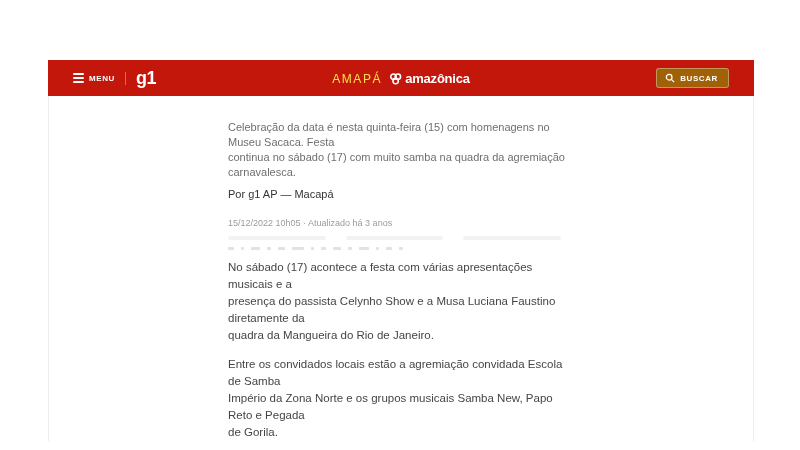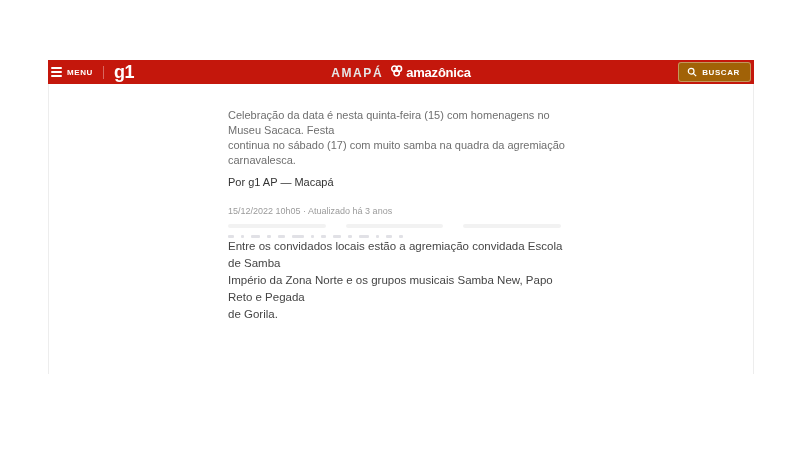--- a/index.html
+++ b/index.html
@@ -10,8 +10,8 @@
 
   
   .masthead {
-    height: 24px; background: #c4170c; display: flex; align-items: center;
-    padding: 0 3px; position: relative; color: #fff;
+    height: 36px; background: #c4170c; display: flex; align-items: center;
+    padding: 0 25px; position: relative; color: #fff;
   }
   .menu-btn { display: flex; align-items: center; gap: 5px; cursor: pointer; background: none; border: none; color: #fff; }
   .burger { display: inline-flex; flex-direction: column; gap: 2px; }

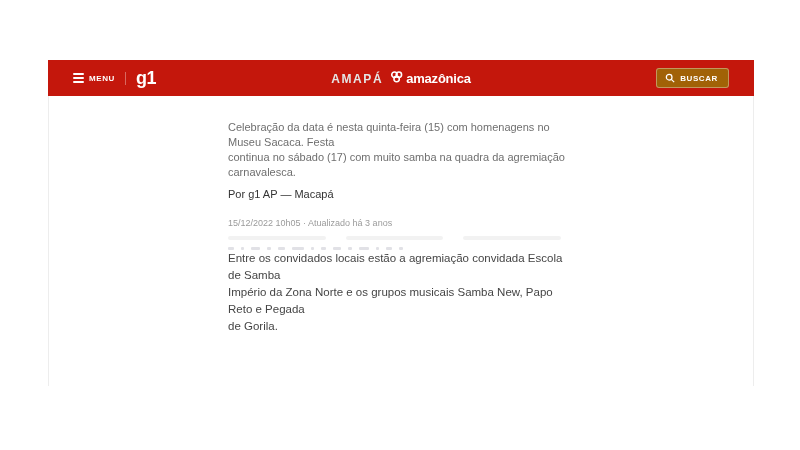--- a/index.html
+++ b/index.html
@@ -24,7 +24,7 @@
     position: absolute; left: 50%; top: 50%; transform: translate(-50%,-50%);
     display: flex; align-items: center; gap: 7px; white-space: nowrap;
   }
-  .brand-region { font-size: 12px; font-weight: 700; letter-spacing: 1.6px; color: #e5e5e5; }
+  .brand-region { font-size: 12px; font-weight: 400; letter-spacing: 1.6px; color: #fde047; }
   .brand-network { display: flex; align-items: flex-start; gap: 3px; }
   .brand-network-label { font-size: 13px; font-weight: 700; letter-spacing: -.2px; color: #fff; }
 

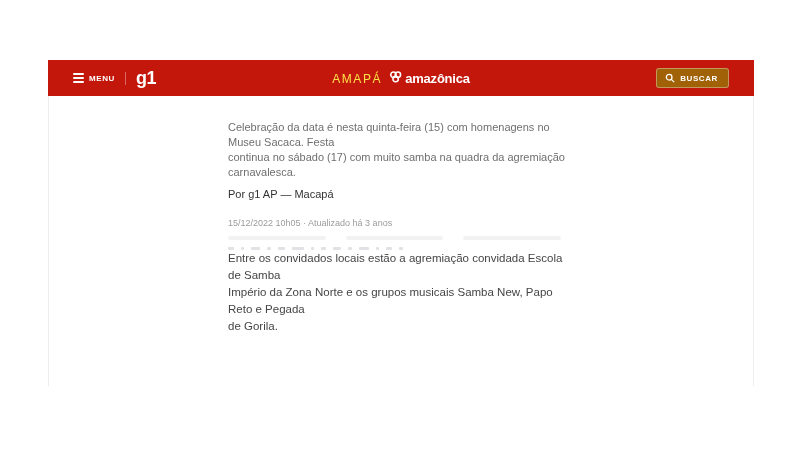--- a/index.html
+++ b/index.html
@@ -25,7 +25,7 @@
     display: flex; align-items: center; gap: 7px; white-space: nowrap;
   }
   .brand-region { font-size: 12px; font-weight: 400; letter-spacing: 1.6px; color: #fde047; }
-  .brand-network { display: flex; align-items: flex-start; gap: 3px; }
+  .brand-network { display: flex; align-items: flex-end; gap: 3px; }
   .brand-network-label { font-size: 13px; font-weight: 700; letter-spacing: -.2px; color: #fff; }
 
   .search-btn {

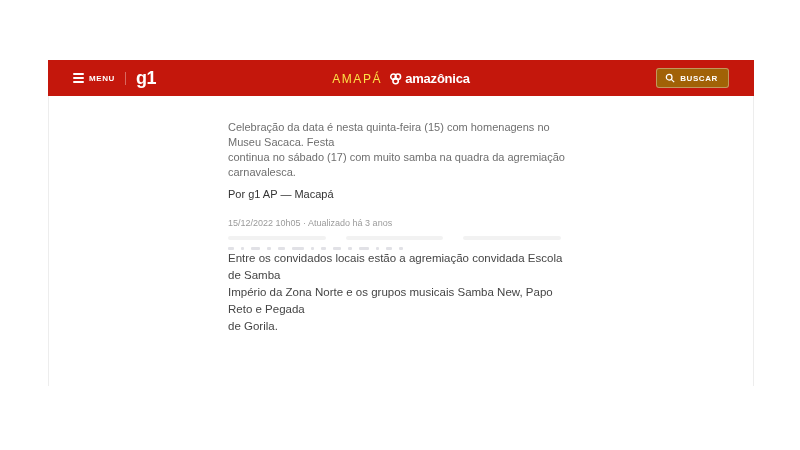--- a/index.html
+++ b/index.html
@@ -136,6 +136,9 @@
           <i style="width:4px"></i>
       </div>
 
+      <p class="para first">No sábado (17) acontece a festa com várias apresentações musicais e a
+presença do passista Celynho Show e a Musa Luciana Faustino diretamente da
+quadra da Mangueira do Rio de Janeiro.</p>
       <p class="para">Entre os convidados locais estão a agremiação convidada Escola de Samba
 Império da Zona Norte e os grupos musicais Samba New, Papo Reto e Pegada
 de Gorila.</p>

